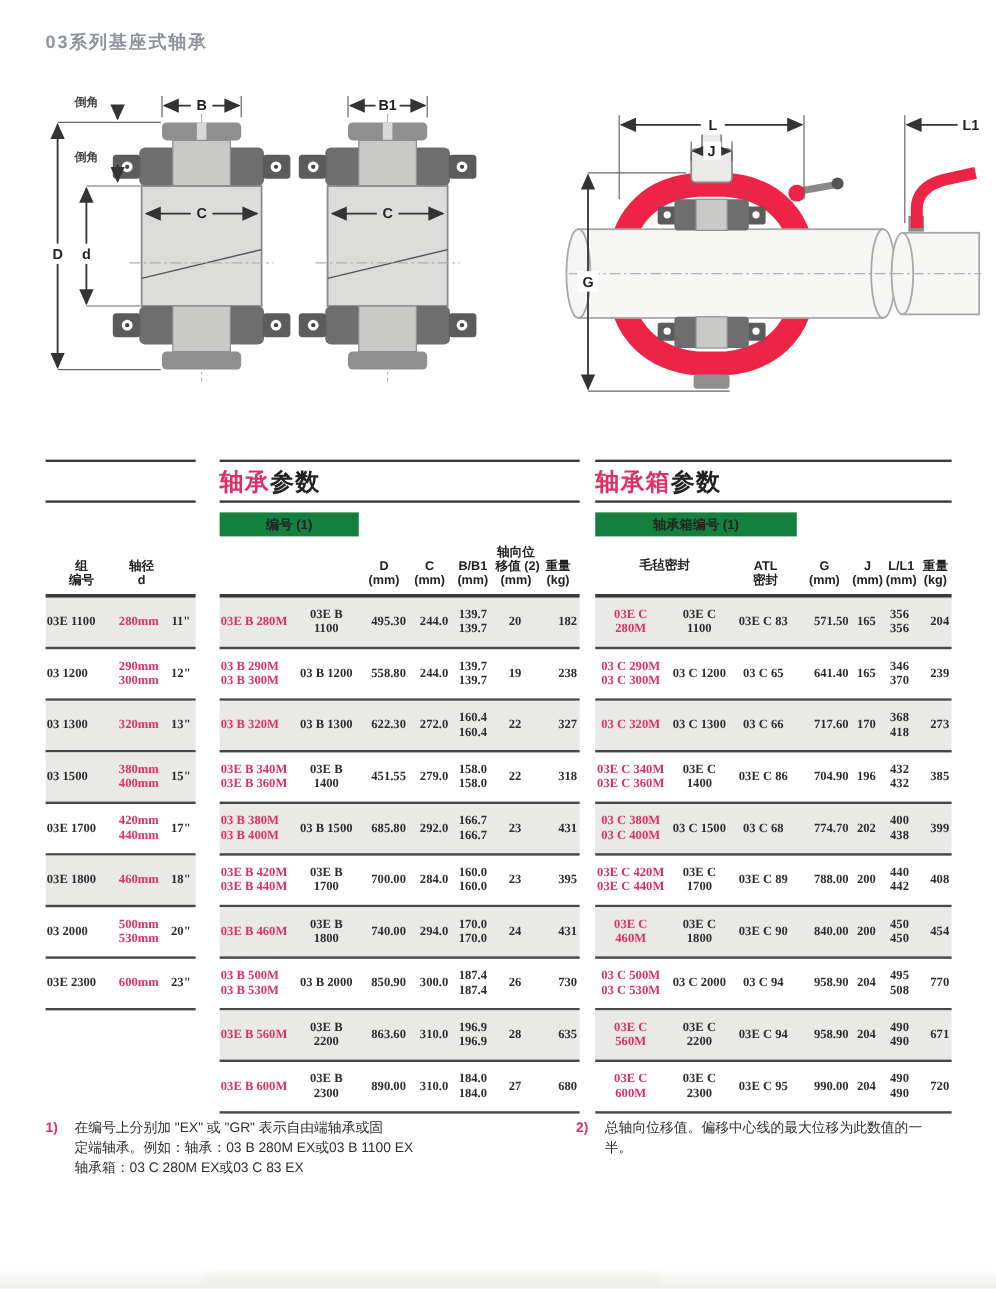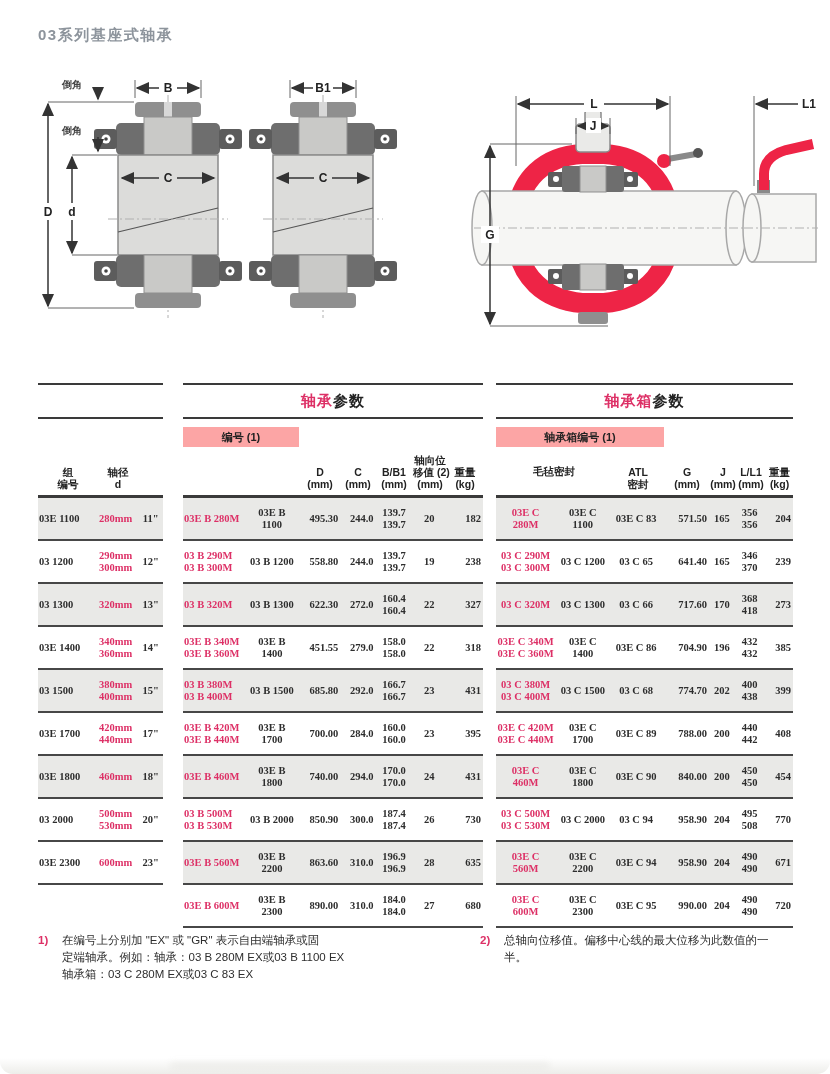--- a/index.html
+++ b/index.html
@@ -4,7 +4,7 @@
 <style>
   html,body{margin:0;padding:0;background:#ffffff;}
   .page{position:relative;width:830px;height:1074px;background:#fff;overflow:hidden;
-        font-family:"Liberation Sans","DejaVu Sans",sans-serif;border-radius:13px;}
+        font-family:"Liberation Sans","DejaVu Sans",sans-serif;}
   .page-title{position:absolute;left:38px;top:26px;font-size:15px;font-weight:bold;
         color:var(--title-gray,#8d949c);letter-spacing:1.5px;}
 

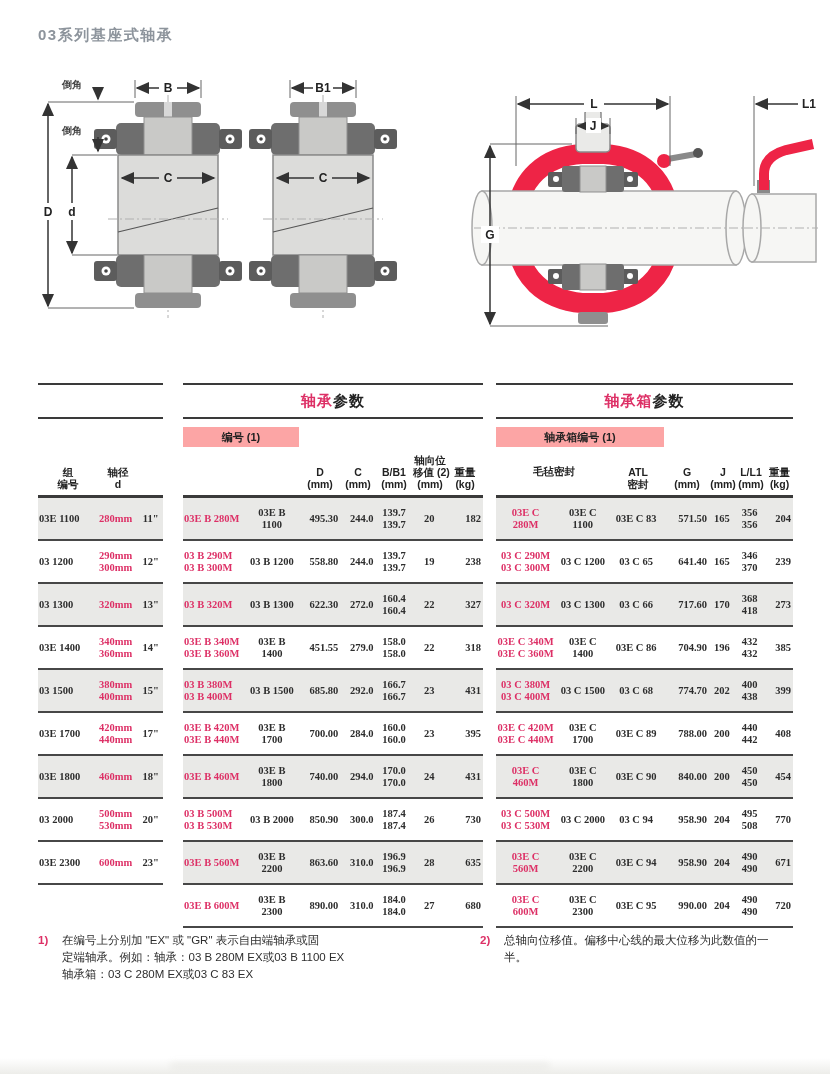--- a/index.html
+++ b/index.html
@@ -33,7 +33,7 @@
   .sec-b{width:300px;margin-right:13px;}
   .sec-h{width:297px;}
   .titleband{height:32px;border-bottom:2px solid var(--rule,#3a3a3a);
-        font-size:15px;font-weight:bold;color:#222;display:flex;align-items:center;letter-spacing:1px;justify-content:center;}
+        font-size:20px;font-weight:bold;color:#222;display:flex;align-items:center;letter-spacing:1px;}
   .t-red{color:var(--accent-text,#dd3066);}
   .hdr{position:relative;height:76px;border-bottom:3px solid var(--rule,#3a3a3a);}
   .desig-bar{position:absolute;top:8px;left:0;height:20px;background:#fca5a5;

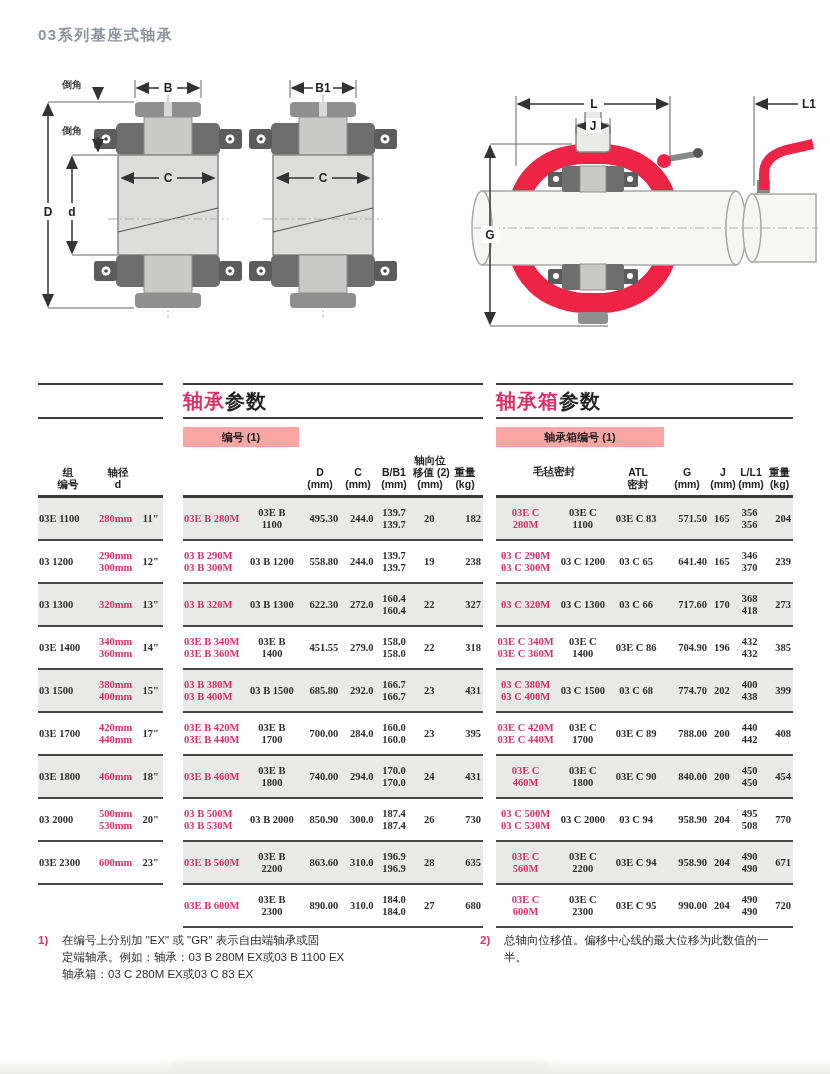--- a/index.html
+++ b/index.html
@@ -36,7 +36,7 @@
         font-size:20px;font-weight:bold;color:#222;display:flex;align-items:center;letter-spacing:1px;}
   .t-red{color:var(--accent-text,#dd3066);}
   .hdr{position:relative;height:76px;border-bottom:3px solid var(--rule,#3a3a3a);}
-  .desig-bar{position:absolute;top:8px;left:0;height:20px;background:#fca5a5;
+  .desig-bar{position:absolute;top:8px;left:0;height:20px;background:#15803d;
         font-size:11px;font-weight:bold;color:#222;display:flex;align-items:center;justify-content:center;}
   .hdr-cols{position:absolute;left:0;bottom:5px;display:flex;align-items:flex-end;}
   .hc{font-size:10.5px;font-weight:bold;color:#222;text-align:center;line-height:12px;white-space:nowrap;}

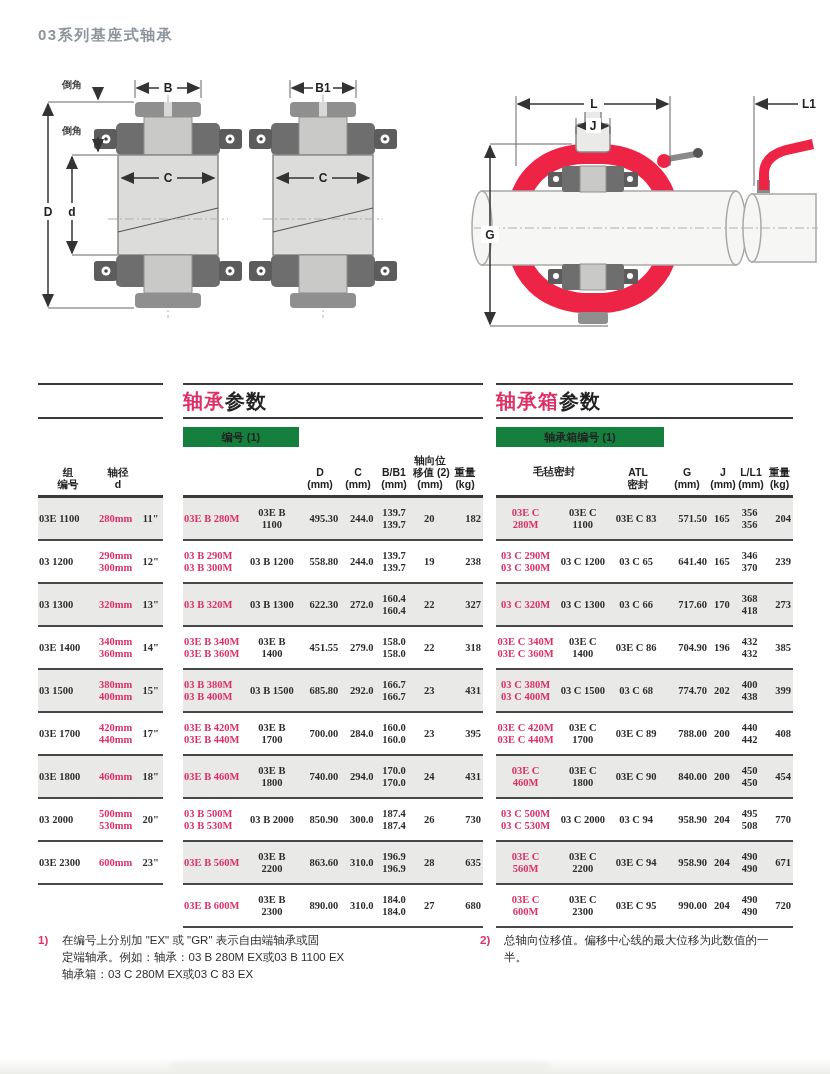--- a/index.html
+++ b/index.html
@@ -296,18 +296,6 @@
               <div>13"</div>
             </div>
           </div>
-          <div class="trow">
-            <div class="c w60 left">
-              <div>03E 1400</div>
-            </div>
-            <div class="c w40 left red">
-              <div>340mm</div>
-              <div>360mm</div>
-            </div>
-            <div class="c w25 ctr">
-              <div>14"</div>
-            </div>
-          </div>
           <div class="trow shade">
             <div class="c w60 left">
               <div>03 1500</div>

